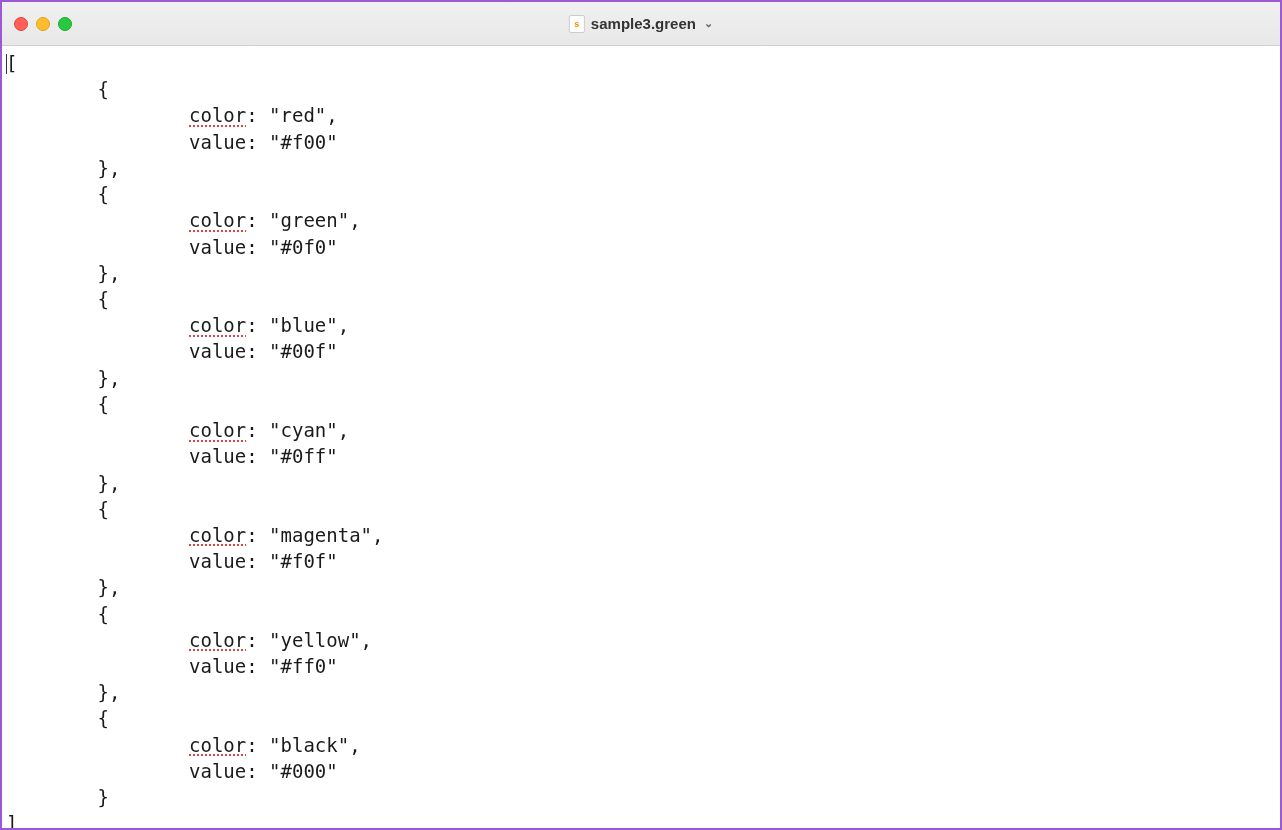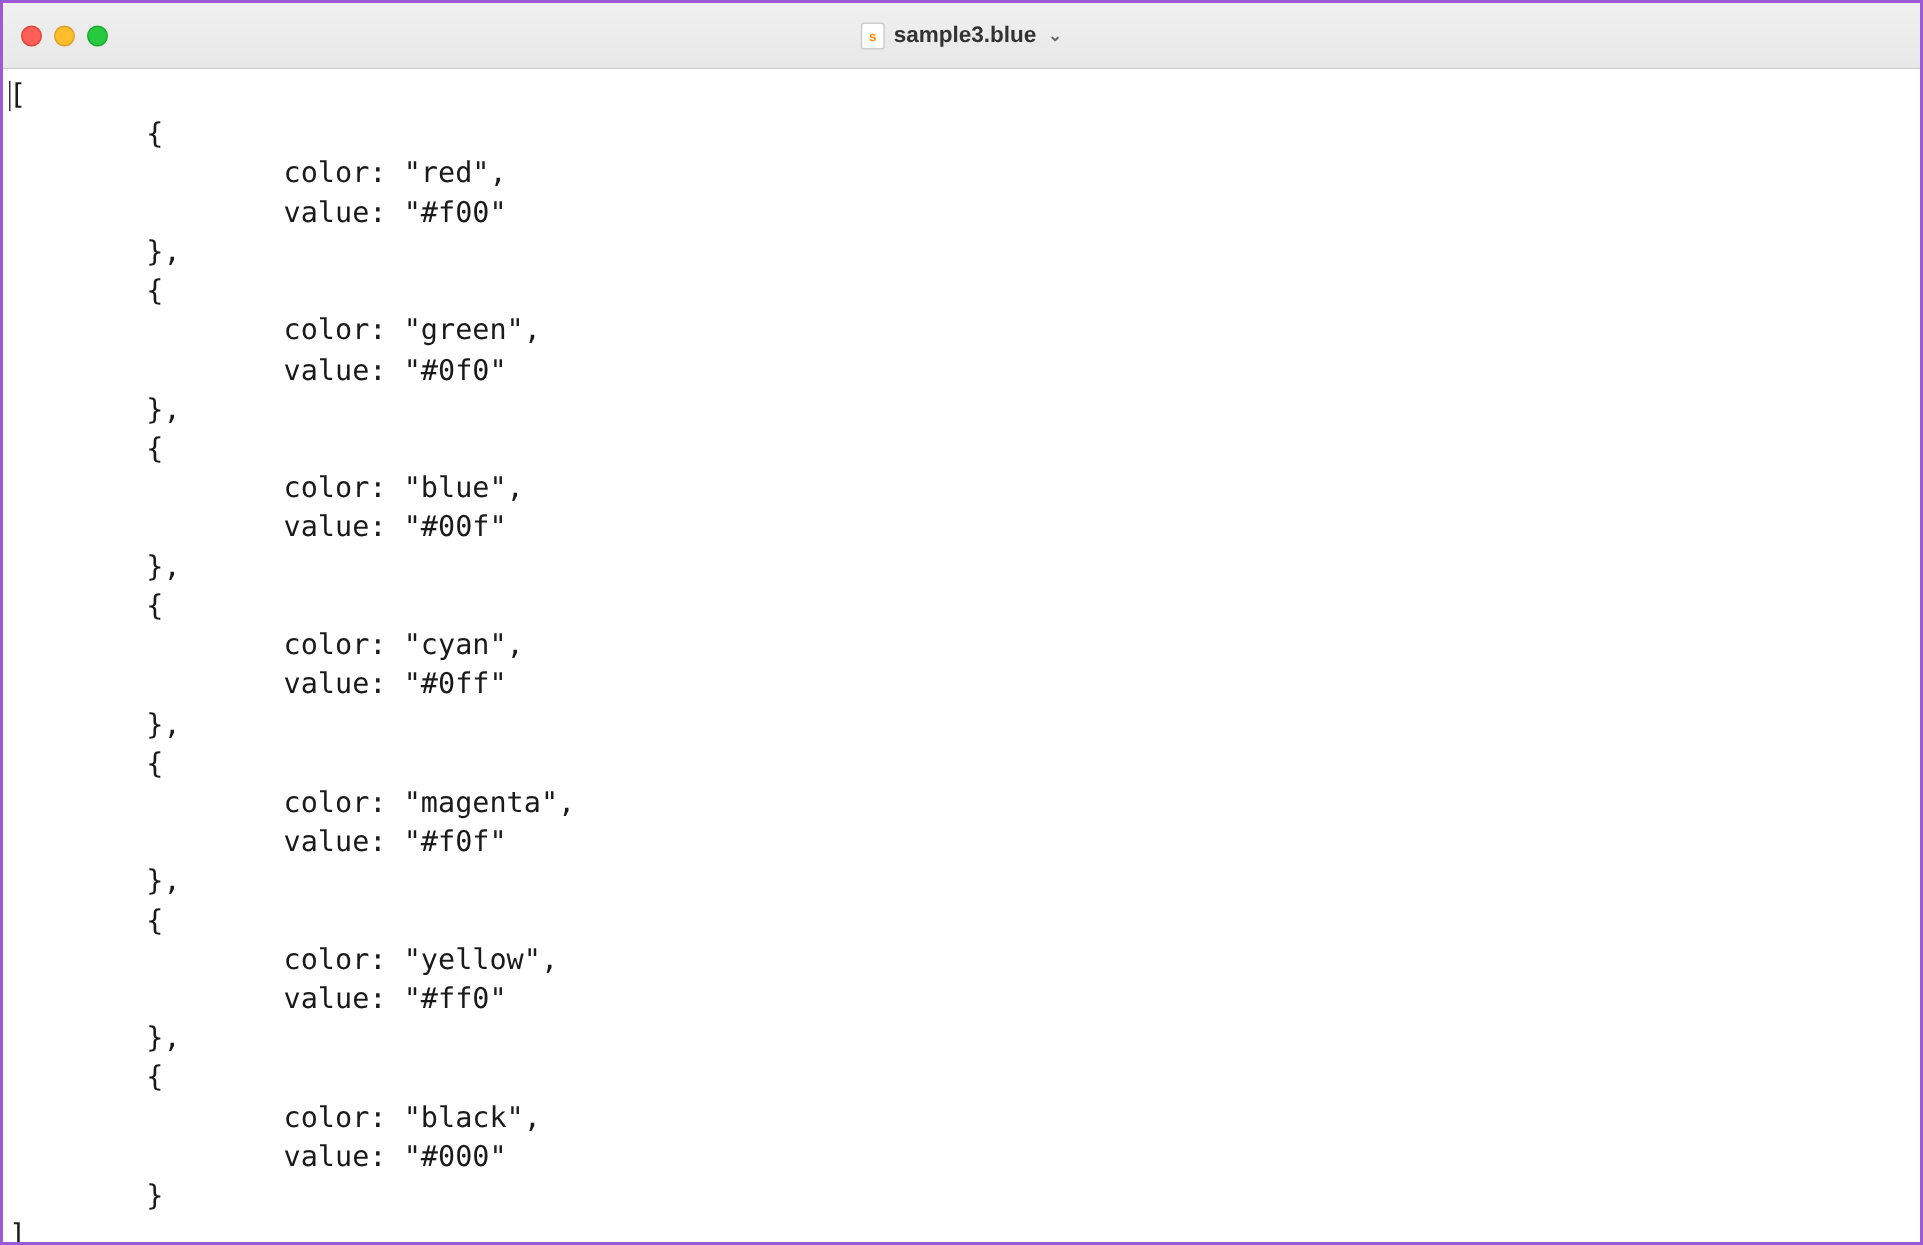--- a/index.html
+++ b/index.html
@@ -108,7 +108,7 @@
   </div>
   <div class="title-center">
     <span class="file-icon">s</span>
-    <span>sample3.blue</span>
+    <span>sample3.green</span>
     <span class="dropdown-icon">⌄</span>
   </div>
 </div>

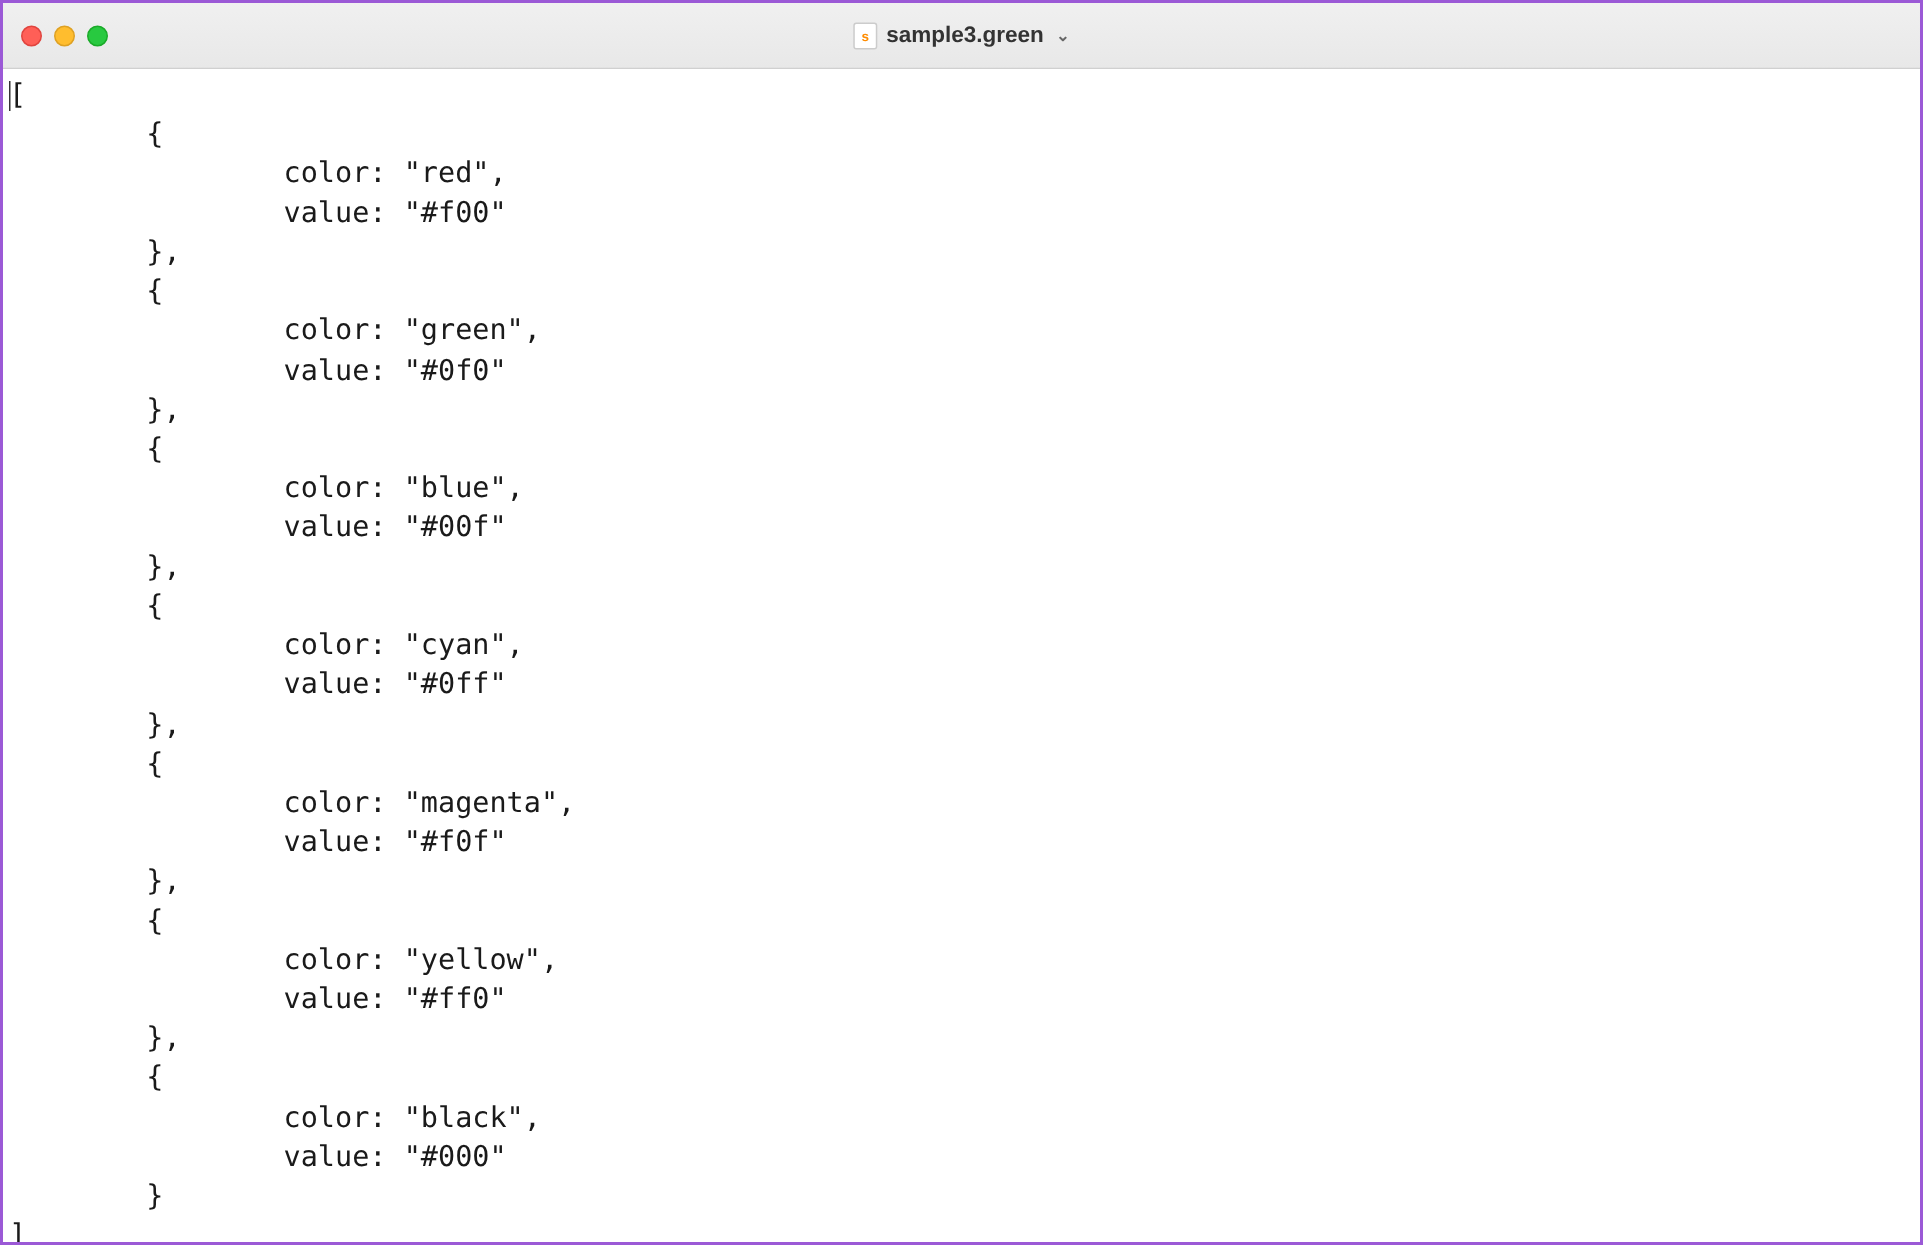--- a/index.html
+++ b/index.html
@@ -88,6 +88,7 @@
       margin-right: -1px;
     }
     .spellcheck {
+      text-decoration: underline;
       text-decoration-style: dotted;
       text-decoration-color: #d44;
       text-decoration-thickness: 2px;

